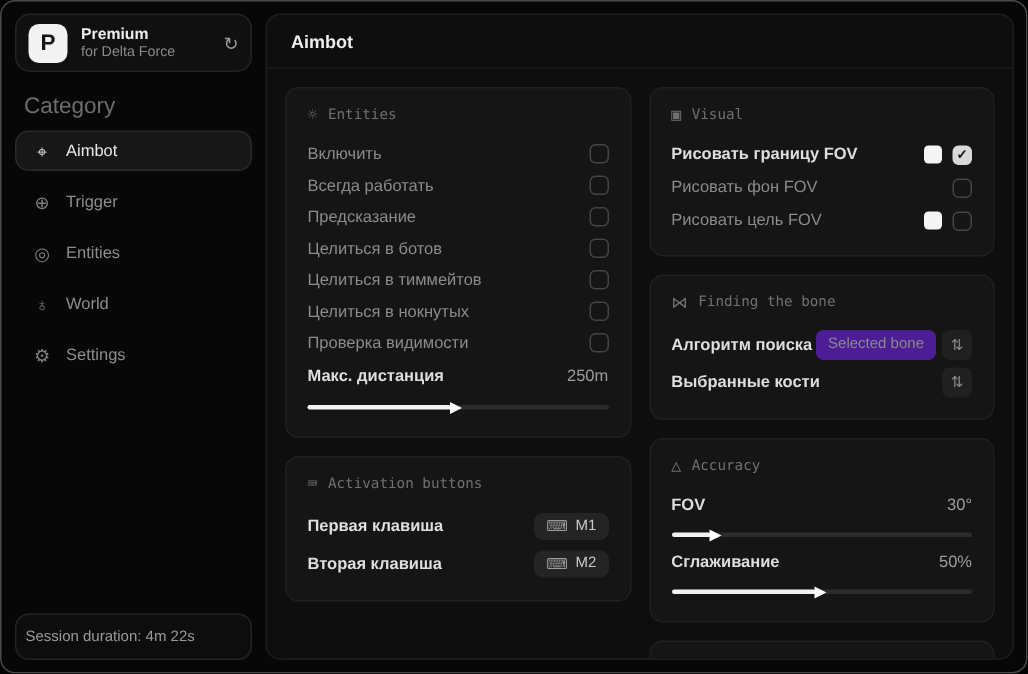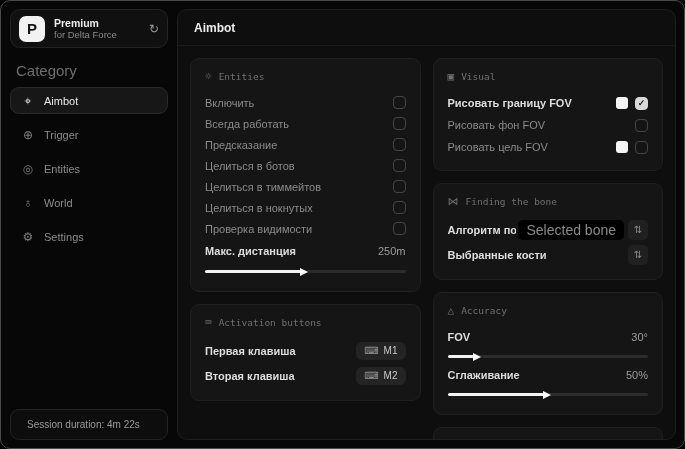--- a/index.html
+++ b/index.html
@@ -88,8 +88,8 @@
   
   .dd-group{ display:flex; align-items:center; gap:4px; flex:0 0 auto; }
   .dd{
-    background:#000000; border-radius:5px; height:20px; display:flex; align-items:center;
-    padding:0 8px; color:#8a8a8a; font-size:14px; white-space:nowrap; cursor:pointer;
+    background:#4c1d95; border-radius:5px; height:20px; display:flex; align-items:center;
+    padding:0 8px; color:#8a8a8a; font-size:10px; white-space:nowrap; cursor:pointer;
   }
   .dd-arrows{
     background:#202020; border-radius:5px; width:20px; height:20px; color:#8a8a8a;

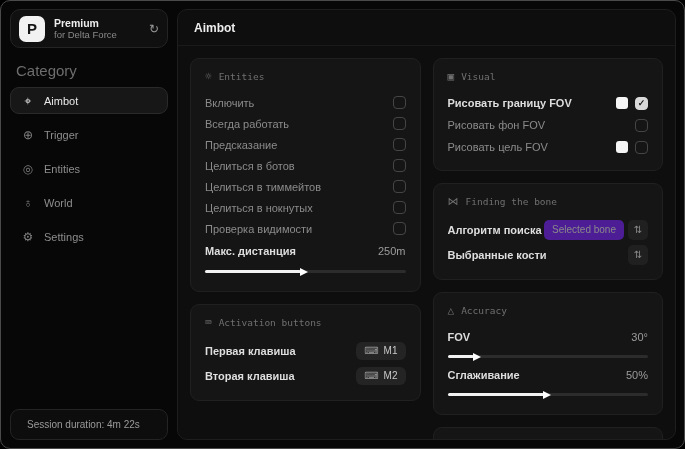--- a/index.html
+++ b/index.html
@@ -36,7 +36,7 @@
   .spacer{ flex:1; }
   .session-card{
     border:1px solid #242424; border-radius:9px; background:#0d0d0d;
-    padding:9px 16px; color:#9a9a9a; font-size:10px;
+    padding:9px 6px; color:#9a9a9a; font-size:10px;
   }
   
   .main{

